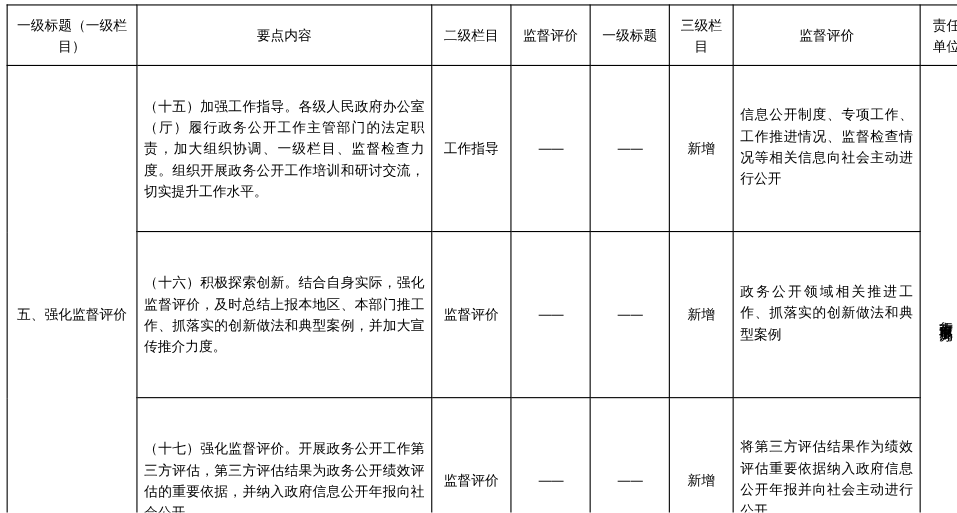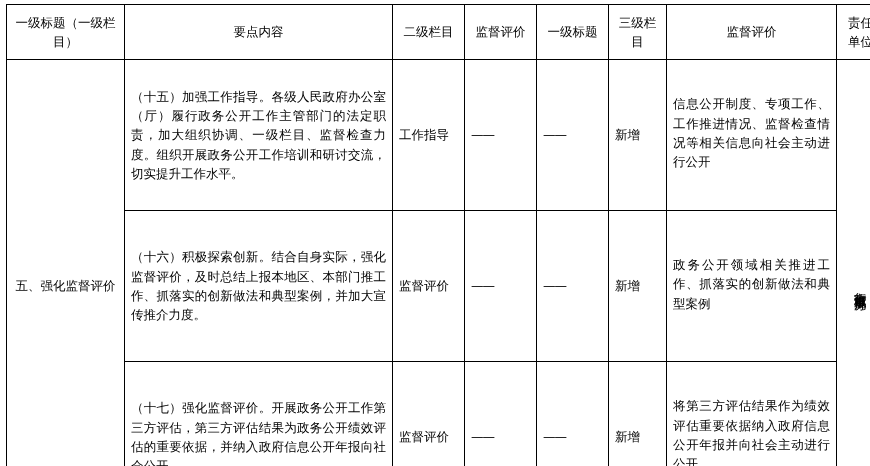--- a/index.html
+++ b/index.html
@@ -63,6 +63,7 @@
     padding: 8px 10px;
   }
   td.cell-center {
+    text-align: center;
     vertical-align: middle;
   }
   td.cell-note {

